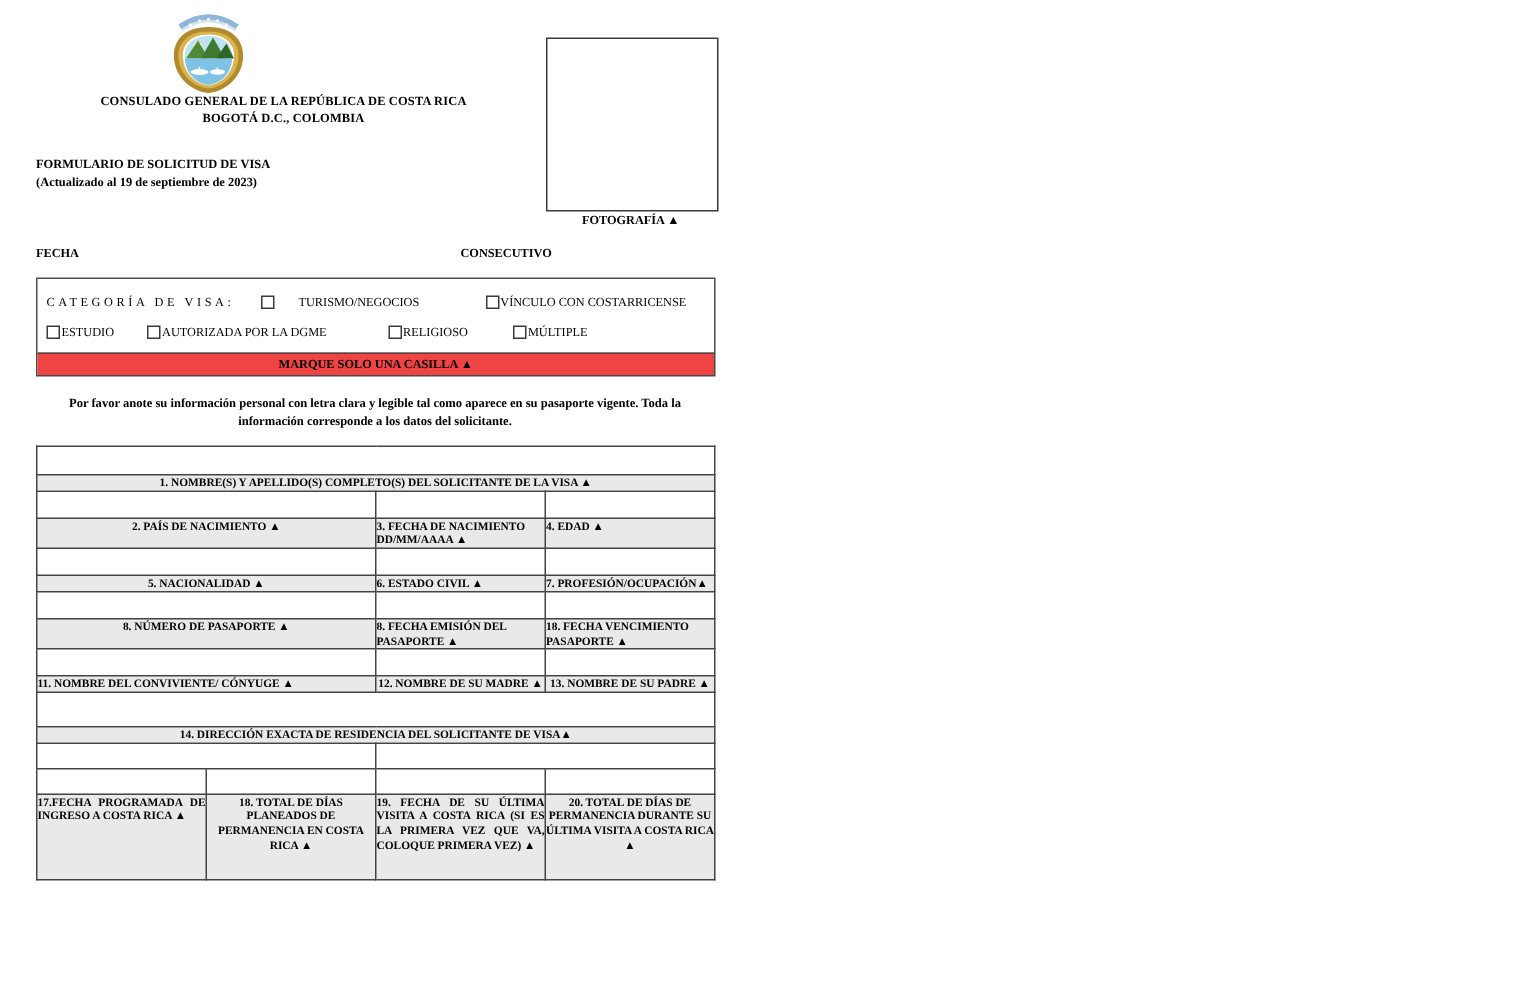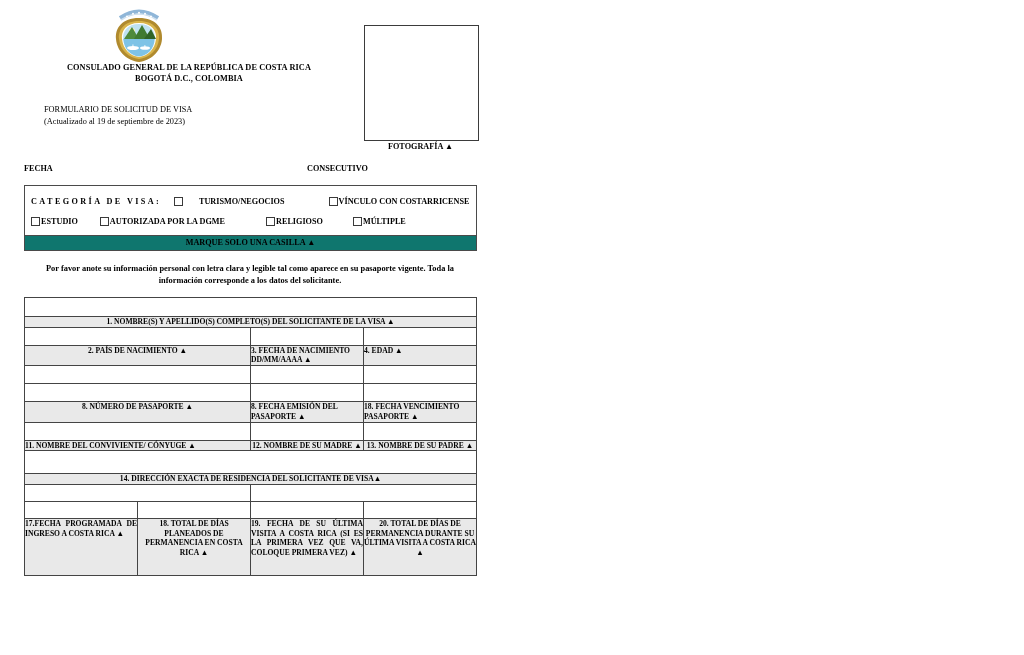--- a/index.html
+++ b/index.html
@@ -46,9 +46,8 @@
     left: 24px; top: 104px;
     width: 300px;
     font-size: 8.3px;
-    font-weight: normal;
+    font-weight: bold;
     line-height: 1.45;
-    margin-left: 20px;
   }
   .photo-box {
     position: absolute;

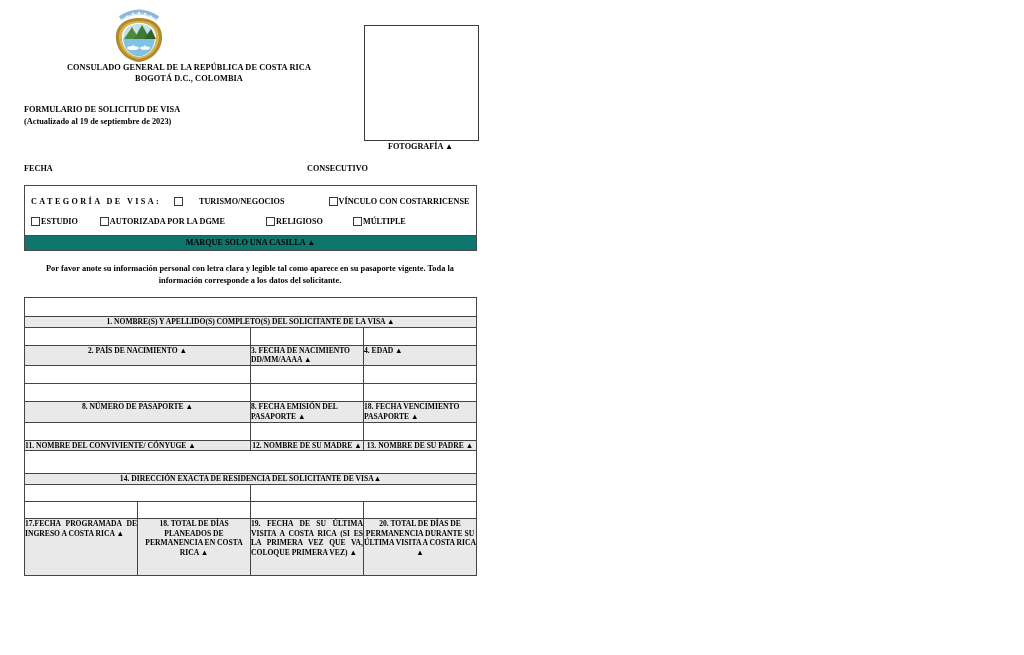--- a/index.html
+++ b/index.html
@@ -89,7 +89,6 @@
     align-items: center;
     font-size: 8.2px;
     height: 20px;
-    font-weight: bold;
   }
   .cat-row.r1 { justify-content: flex-start; }
   .cb {

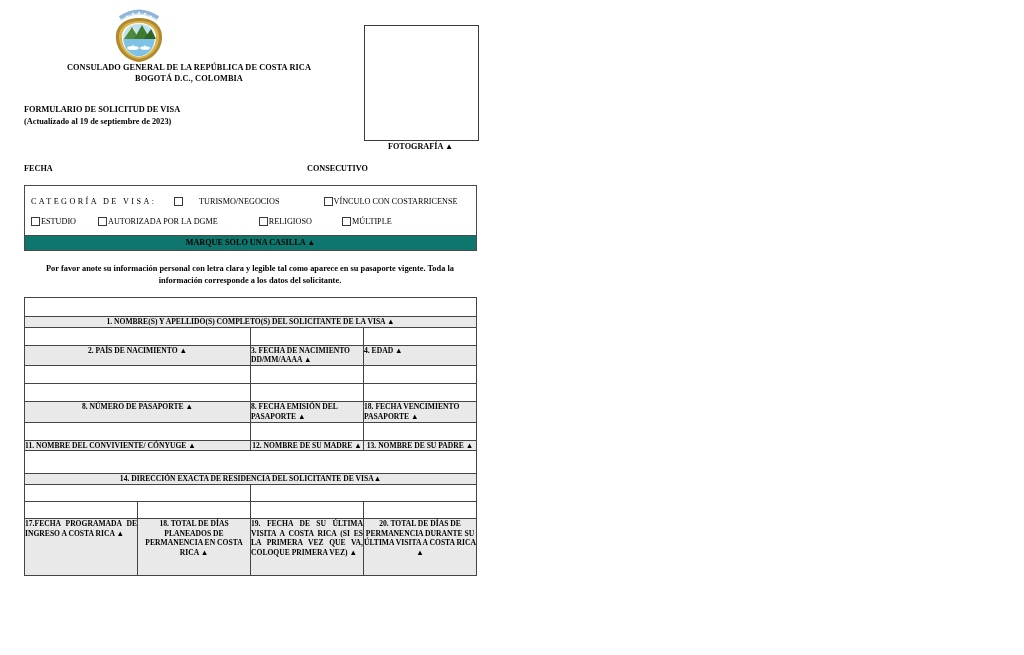--- a/index.html
+++ b/index.html
@@ -104,7 +104,7 @@
   }
   .cat-foot {
     border-top: 1.1px solid #4a4a4a;
-    background: #0f766e;
+    background: #ef4444;
     text-align: center;
     font-size: 8.2px;
     font-weight: bold;

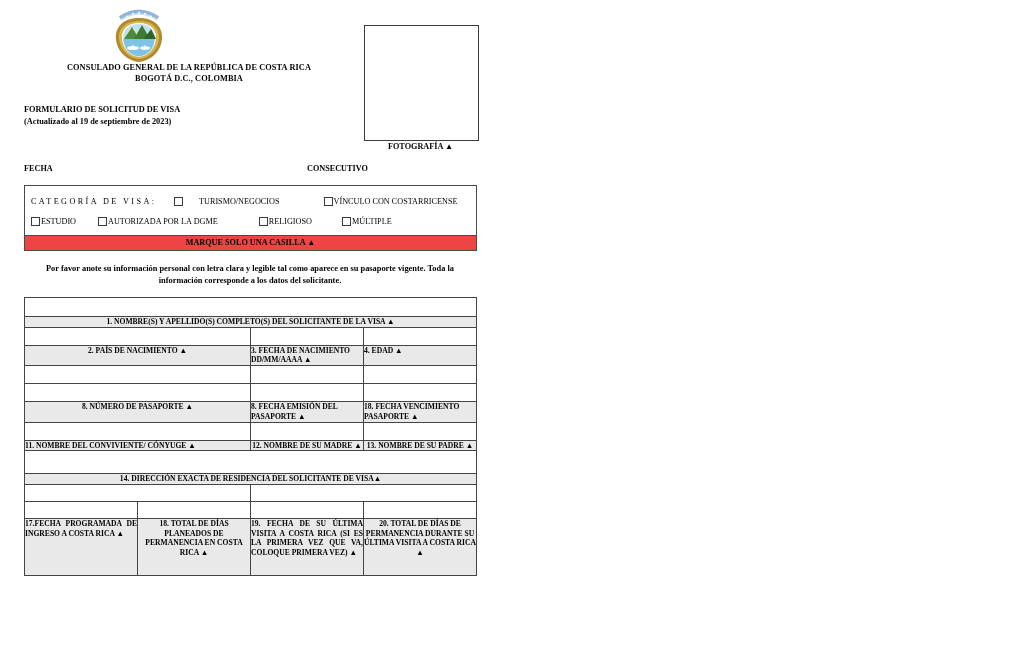--- a/index.html
+++ b/index.html
@@ -263,6 +263,11 @@
         <td class="blank"></td>
         <td class="blank"></td>
       </tr>
+      <tr>
+        <td class="lbl c" colspan="2">5.   NACIONALIDAD ▲</td>
+        <td class="lbl">6.   ESTADO CIVIL ▲</td>
+        <td class="lbl">7.   PROFESIÓN/OCUPACIÓN▲</td>
+      </tr>
 
       <tr>
         <td class="blank" colspan="2" style="height:17px"></td>

